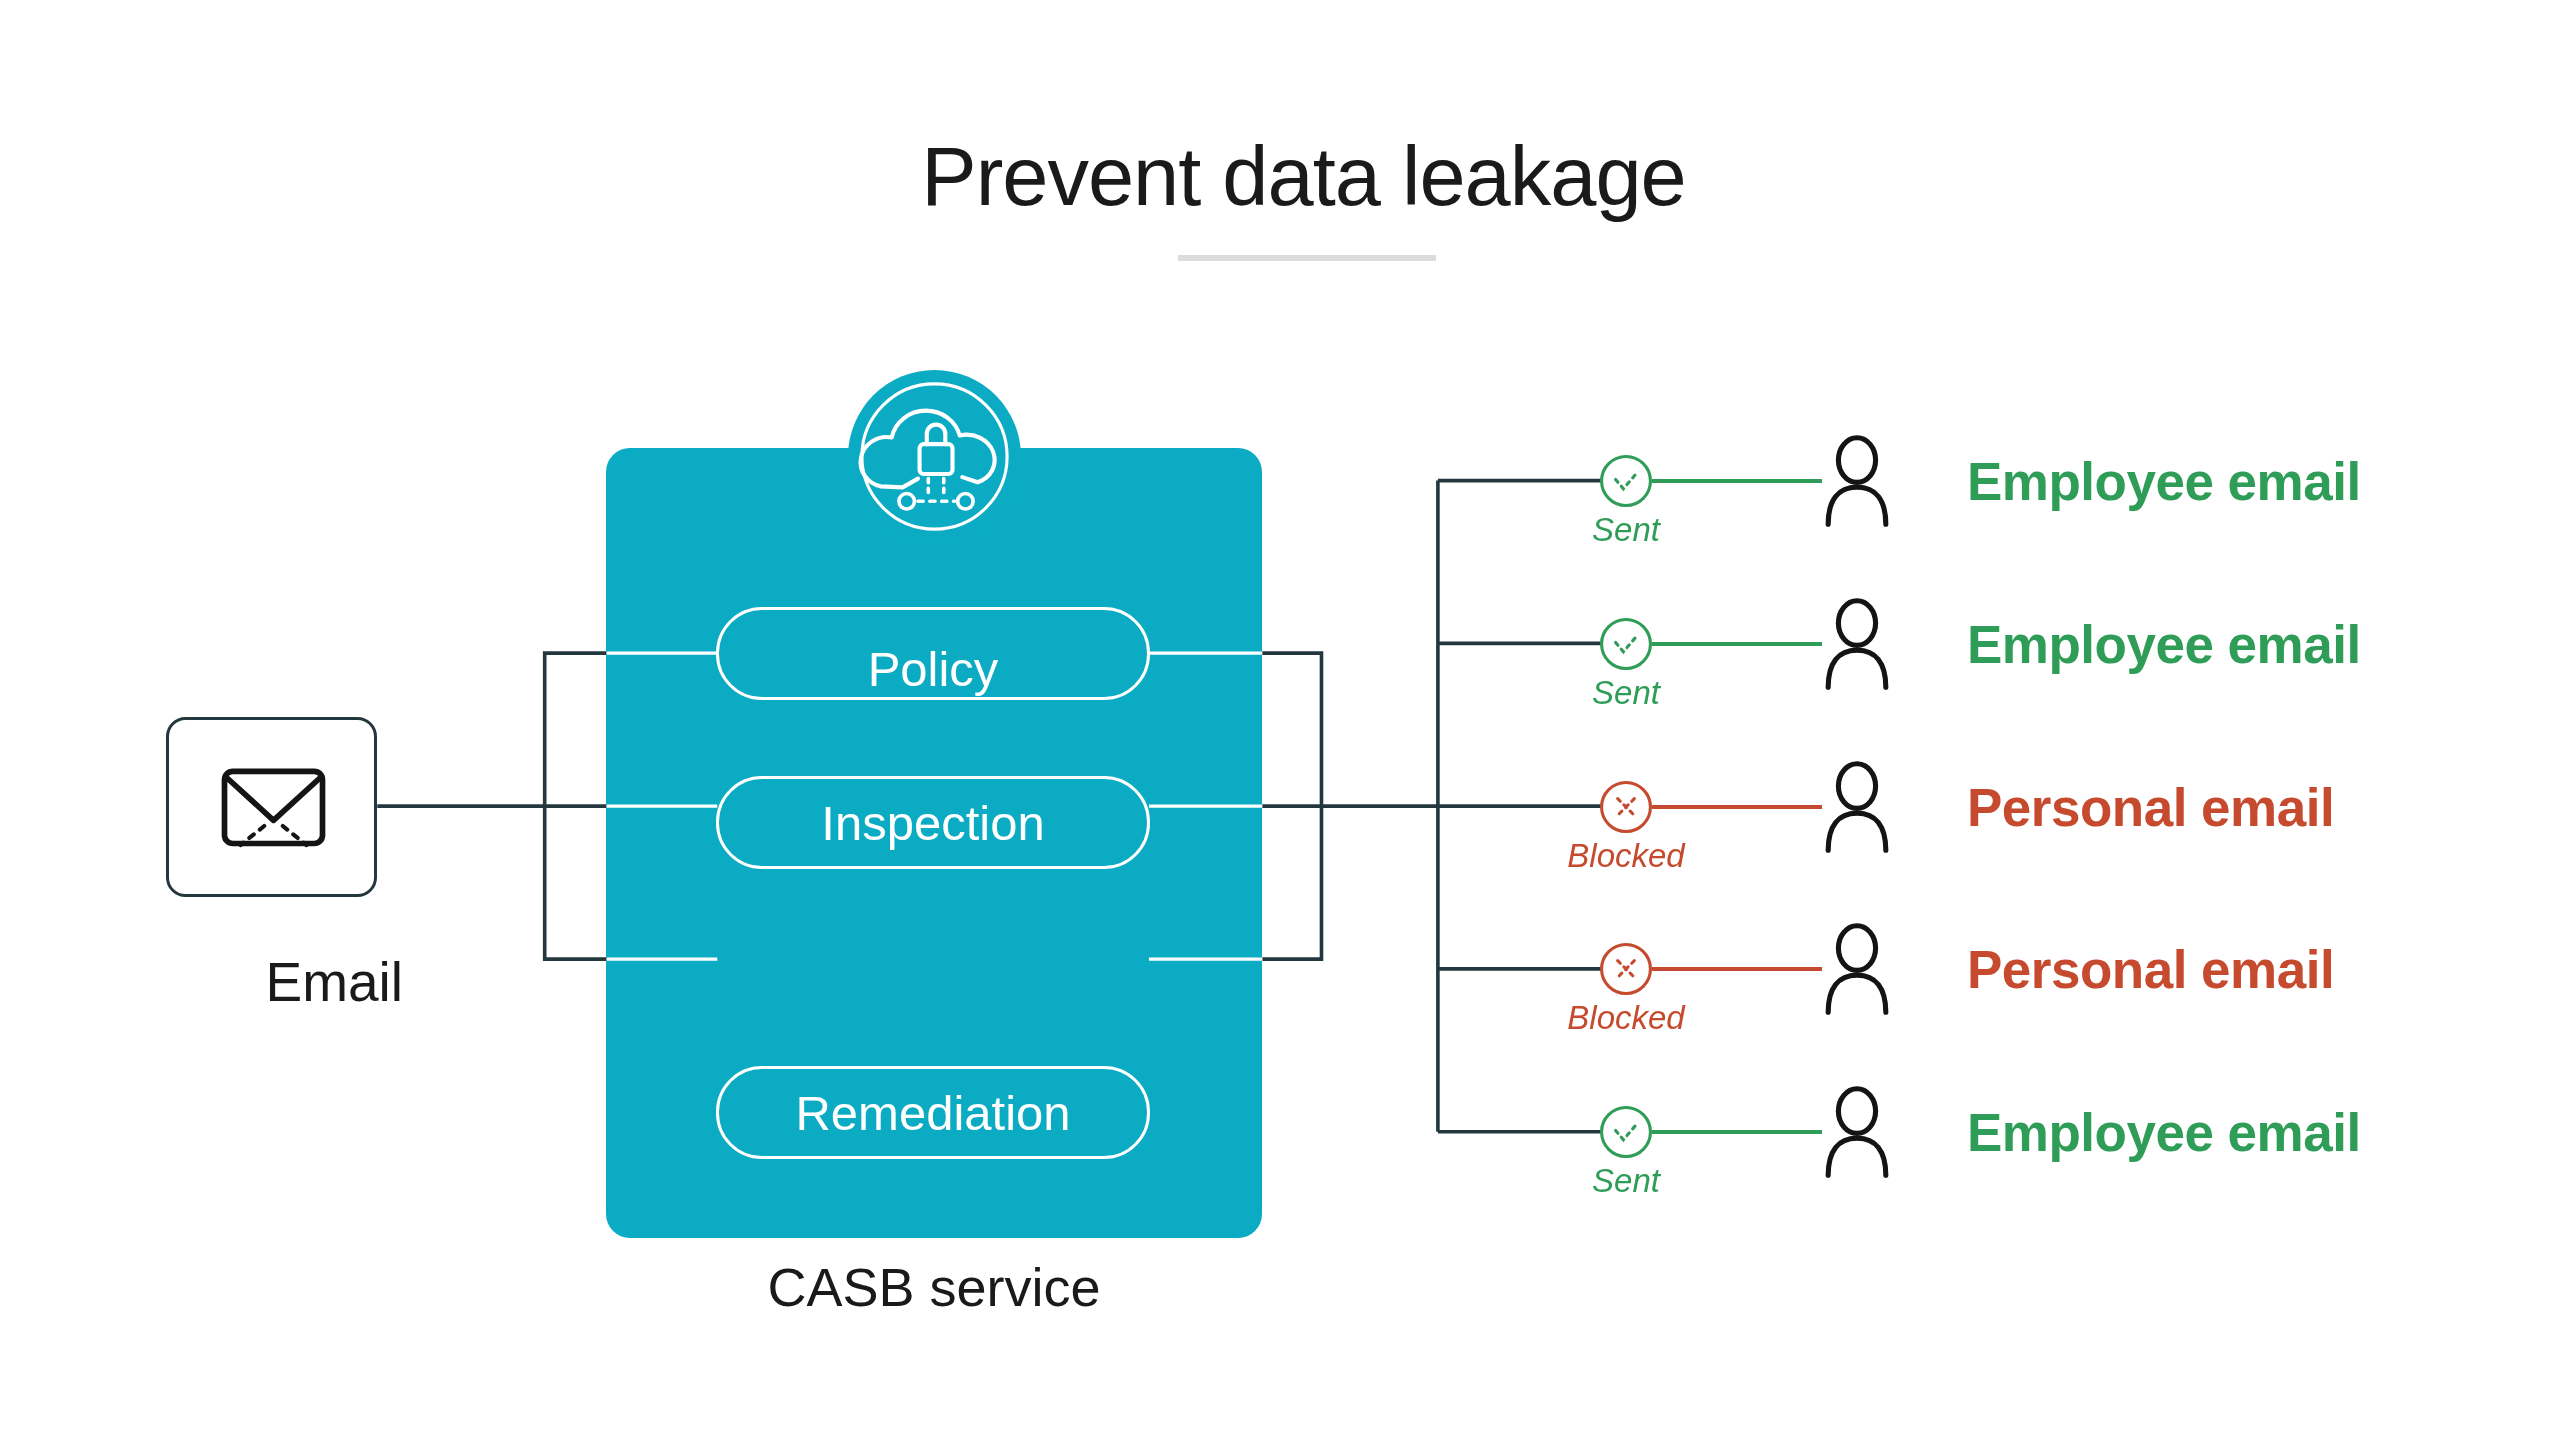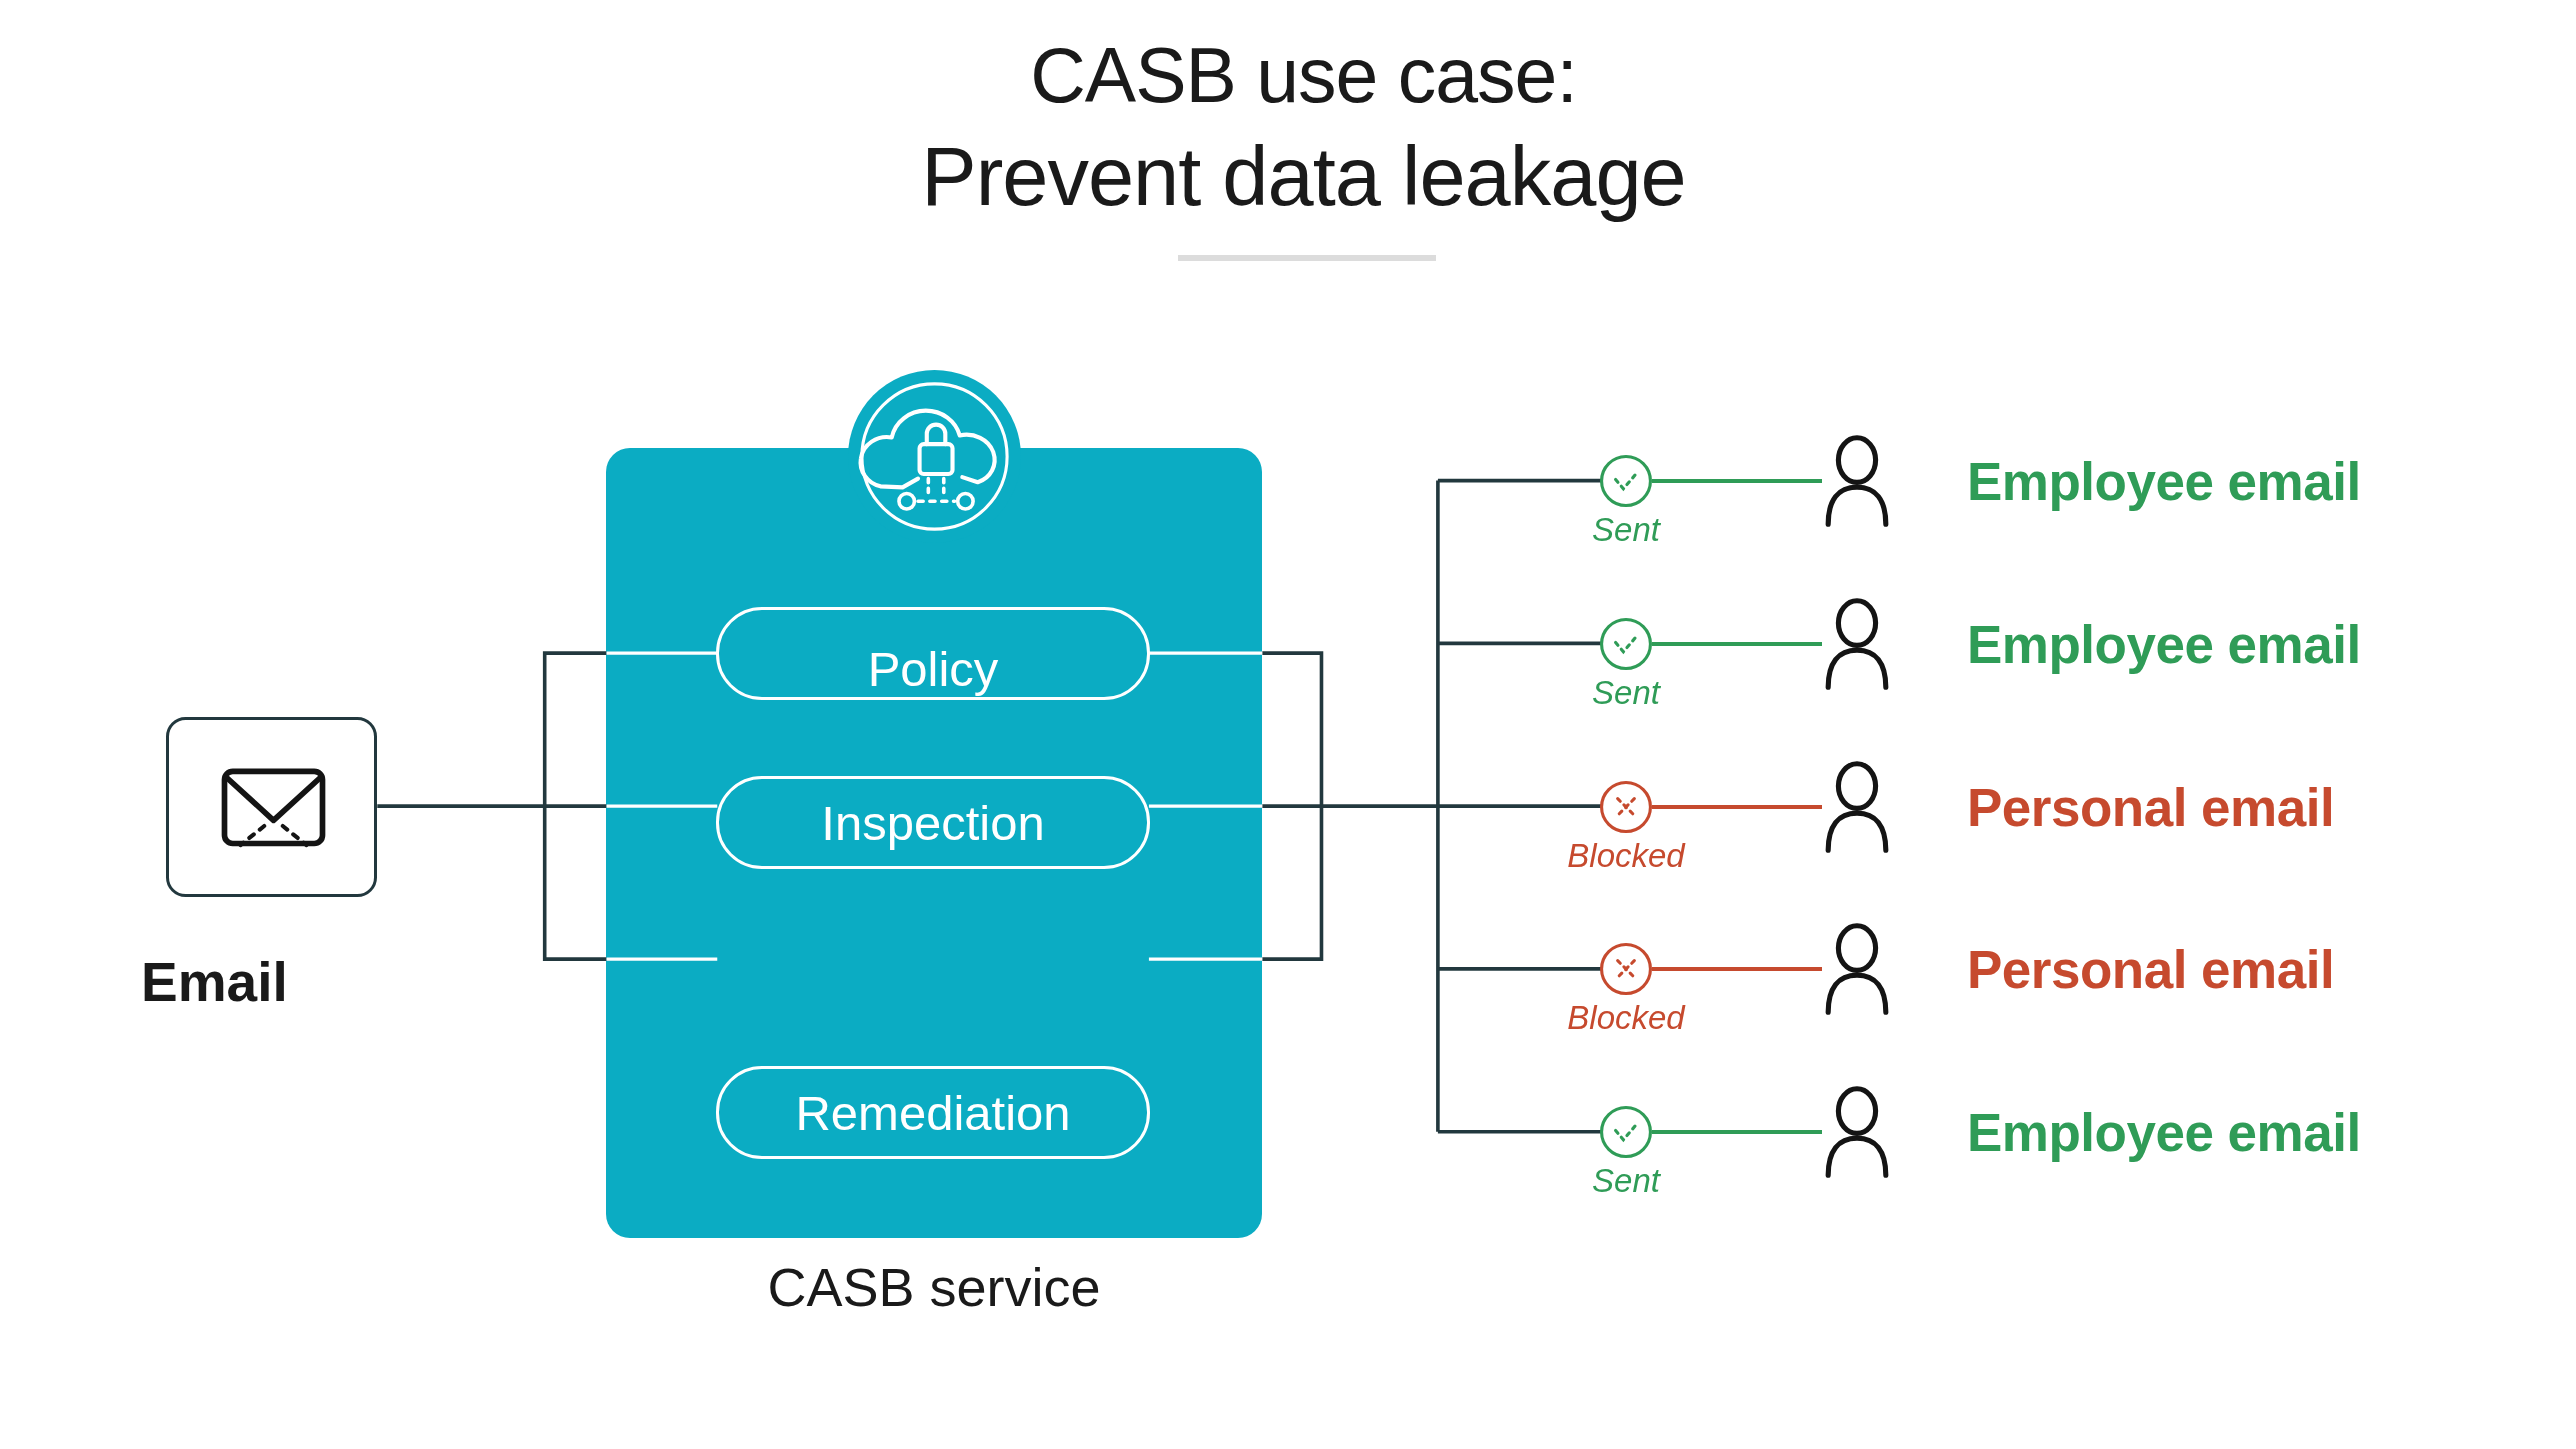--- a/index.html
+++ b/index.html
@@ -68,7 +68,6 @@
 <div class="canvas">
 
   <header class="title-block">
-    <div class="title-line1">CASB use case:</div>
     <div class="title-line2">Prevent data leakage</div>
     <div class="title-divider"></div>
   </header>

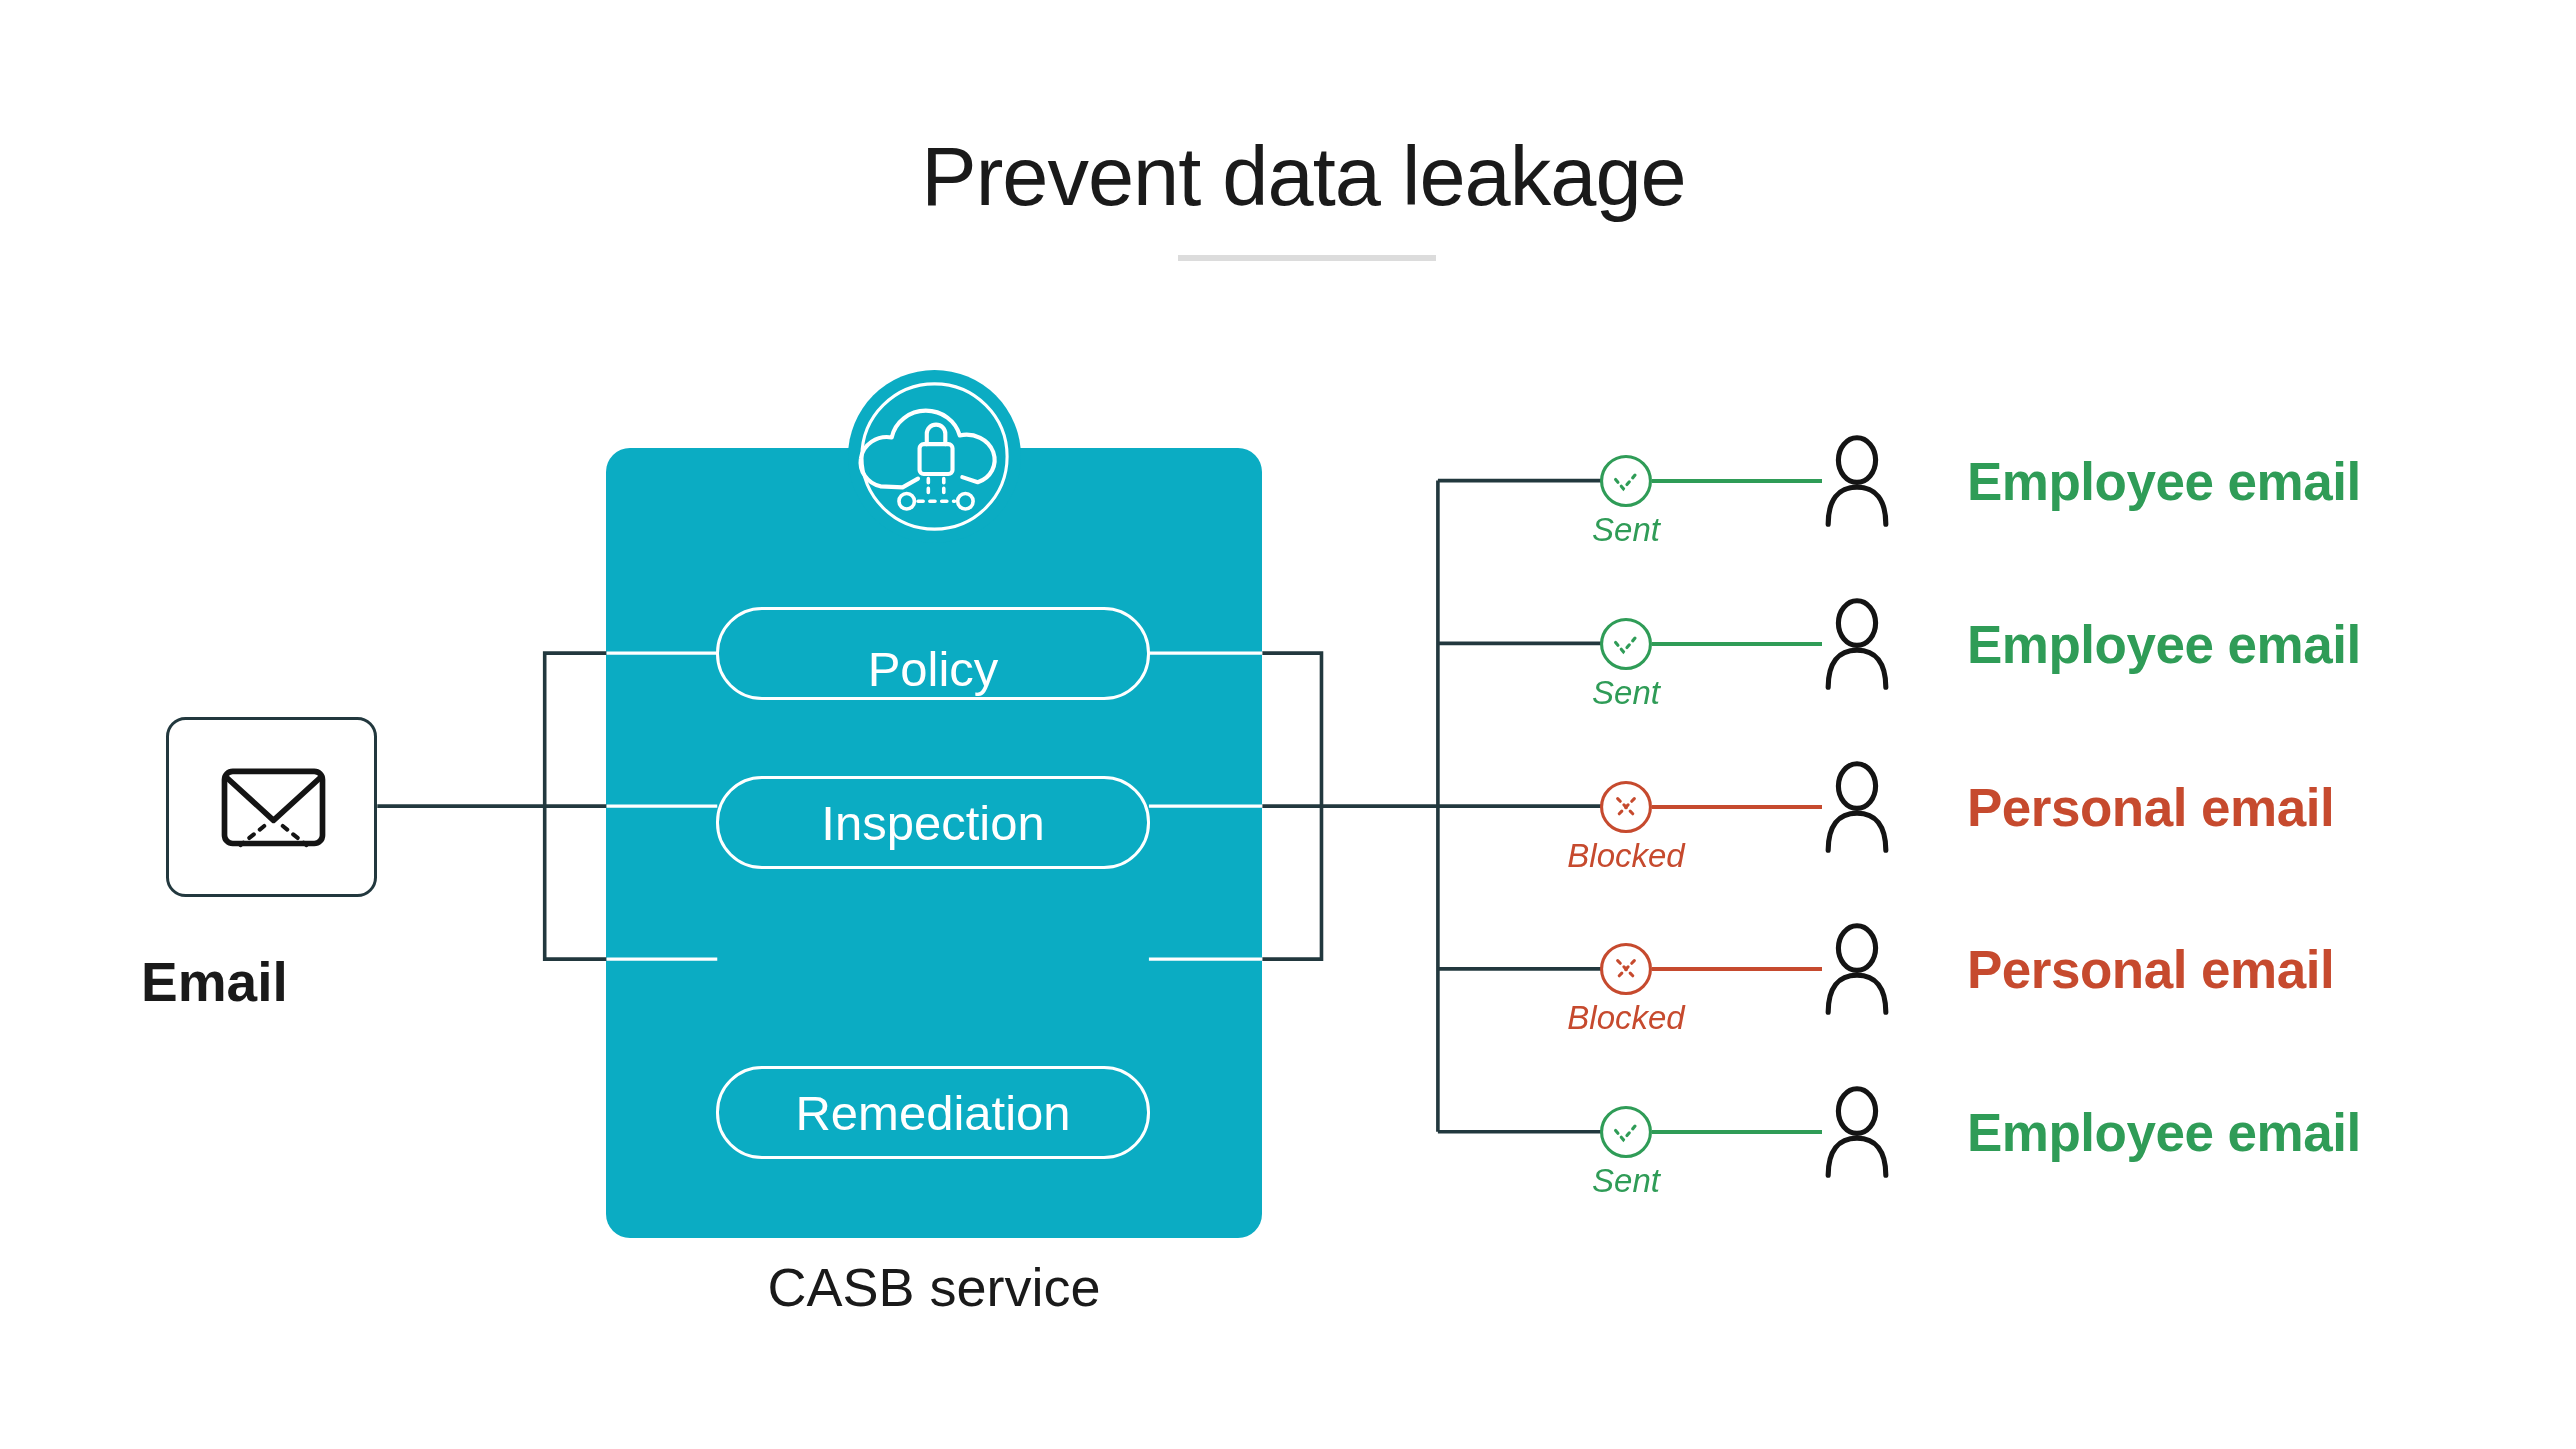--- a/index.html
+++ b/index.html
@@ -26,8 +26,8 @@
   .email-box{position:absolute;left:166px;top:717px;width:211px;height:180px;box-sizing:border-box;
     border:3.6px solid var(--line);border-radius:19.6px;background:#fff;z-index:1}
   .envelope{position:absolute;left:40px;top:41px}
-  .email-label{position:absolute;left:141px;top:950px;width:262px;text-align:left;
-    font-size:55px;font-weight:700;color:var(--text);z-index:3}
+  .email-label{position:absolute;left:141px;top:950px;width:262px;text-align:right;
+    font-size:55px;font-weight:400;color:var(--text);z-index:3}
 
   
   .casb-box{position:absolute;left:606px;top:448px;width:656px;height:790px;

